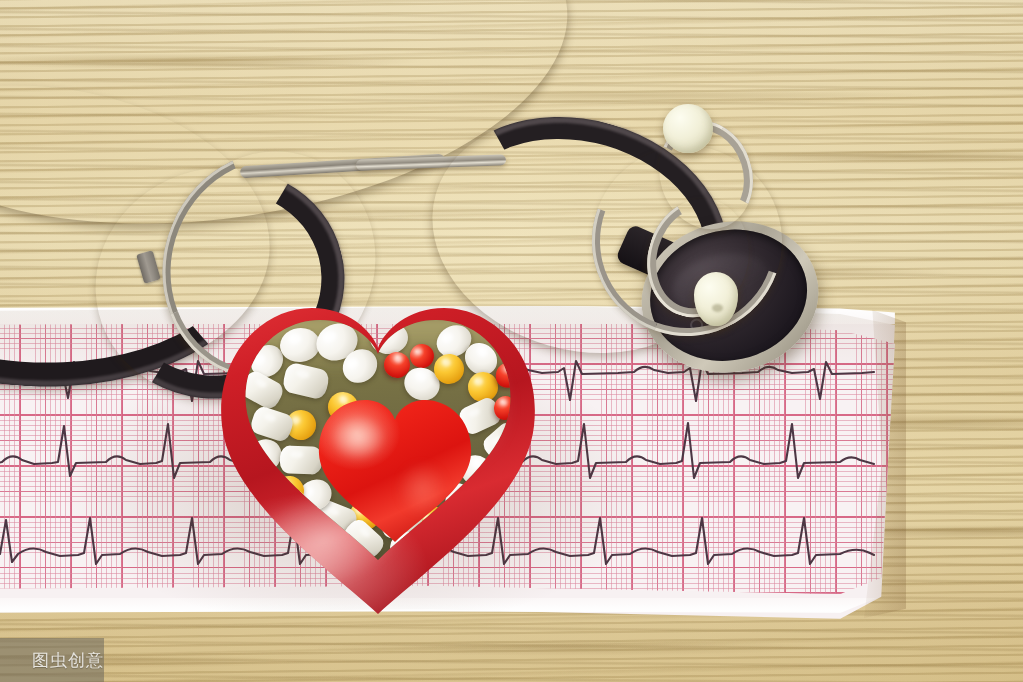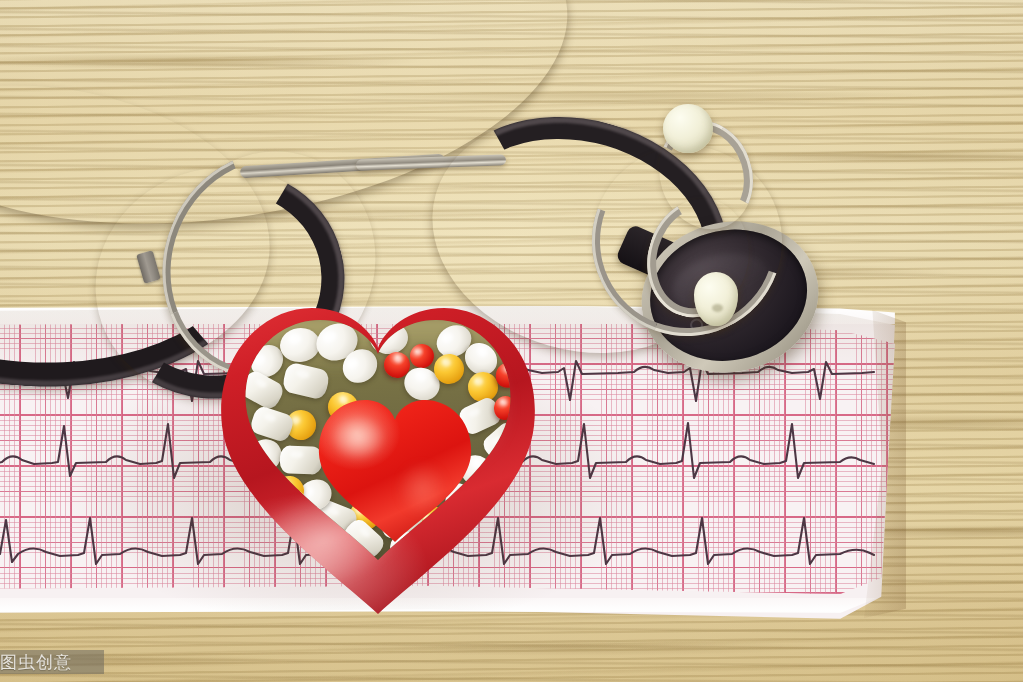--- a/index.html
+++ b/index.html
@@ -385,9 +385,9 @@
 
   
   .wm{
-    position:absolute;left:0;bottom:8px;width:104px;height:24px;
+    position:absolute;left:0;bottom:0;width:104px;height:44px;
     background:rgba(108,104,92,.55);
-    display:flex;align-items:center;justify-content:flex-start;
+    display:flex;align-items:center;justify-content:flex-end;
   }
   .wm span{
     color:rgba(255,255,255,.80);

